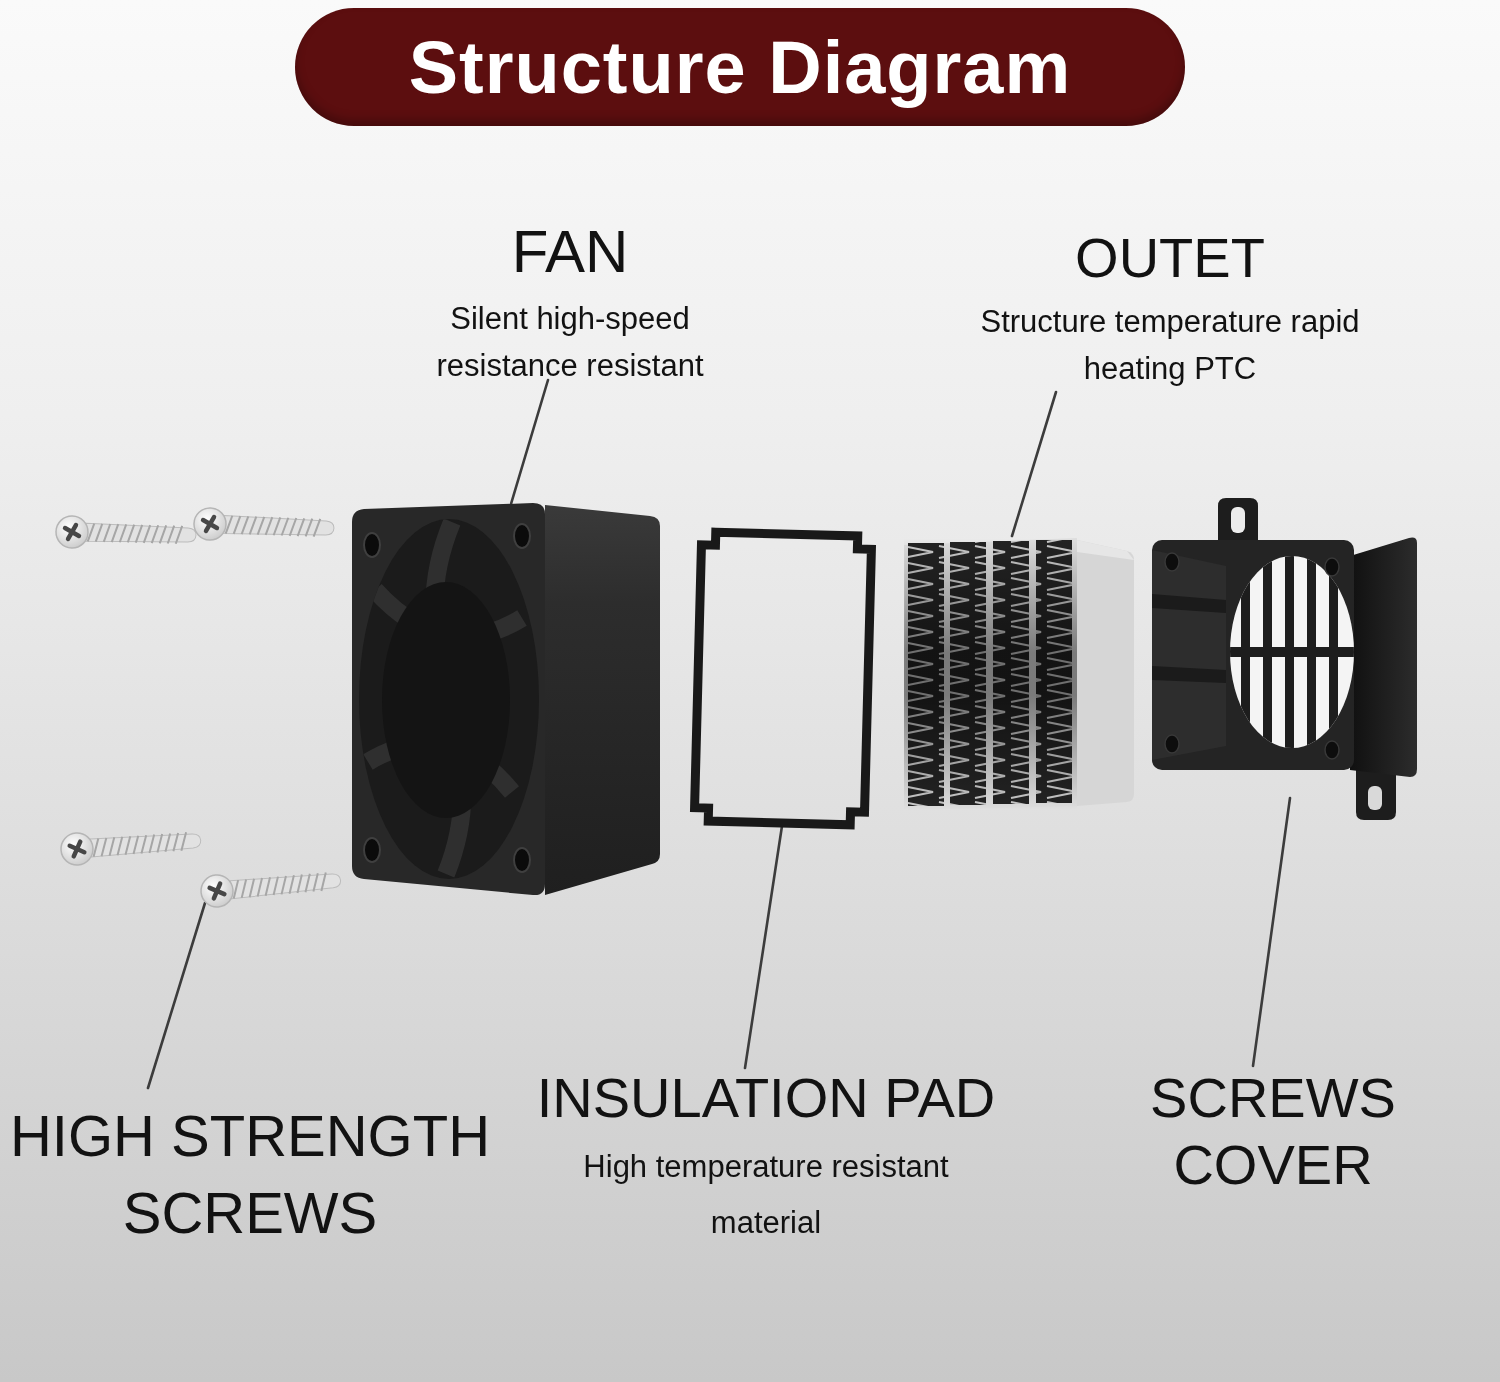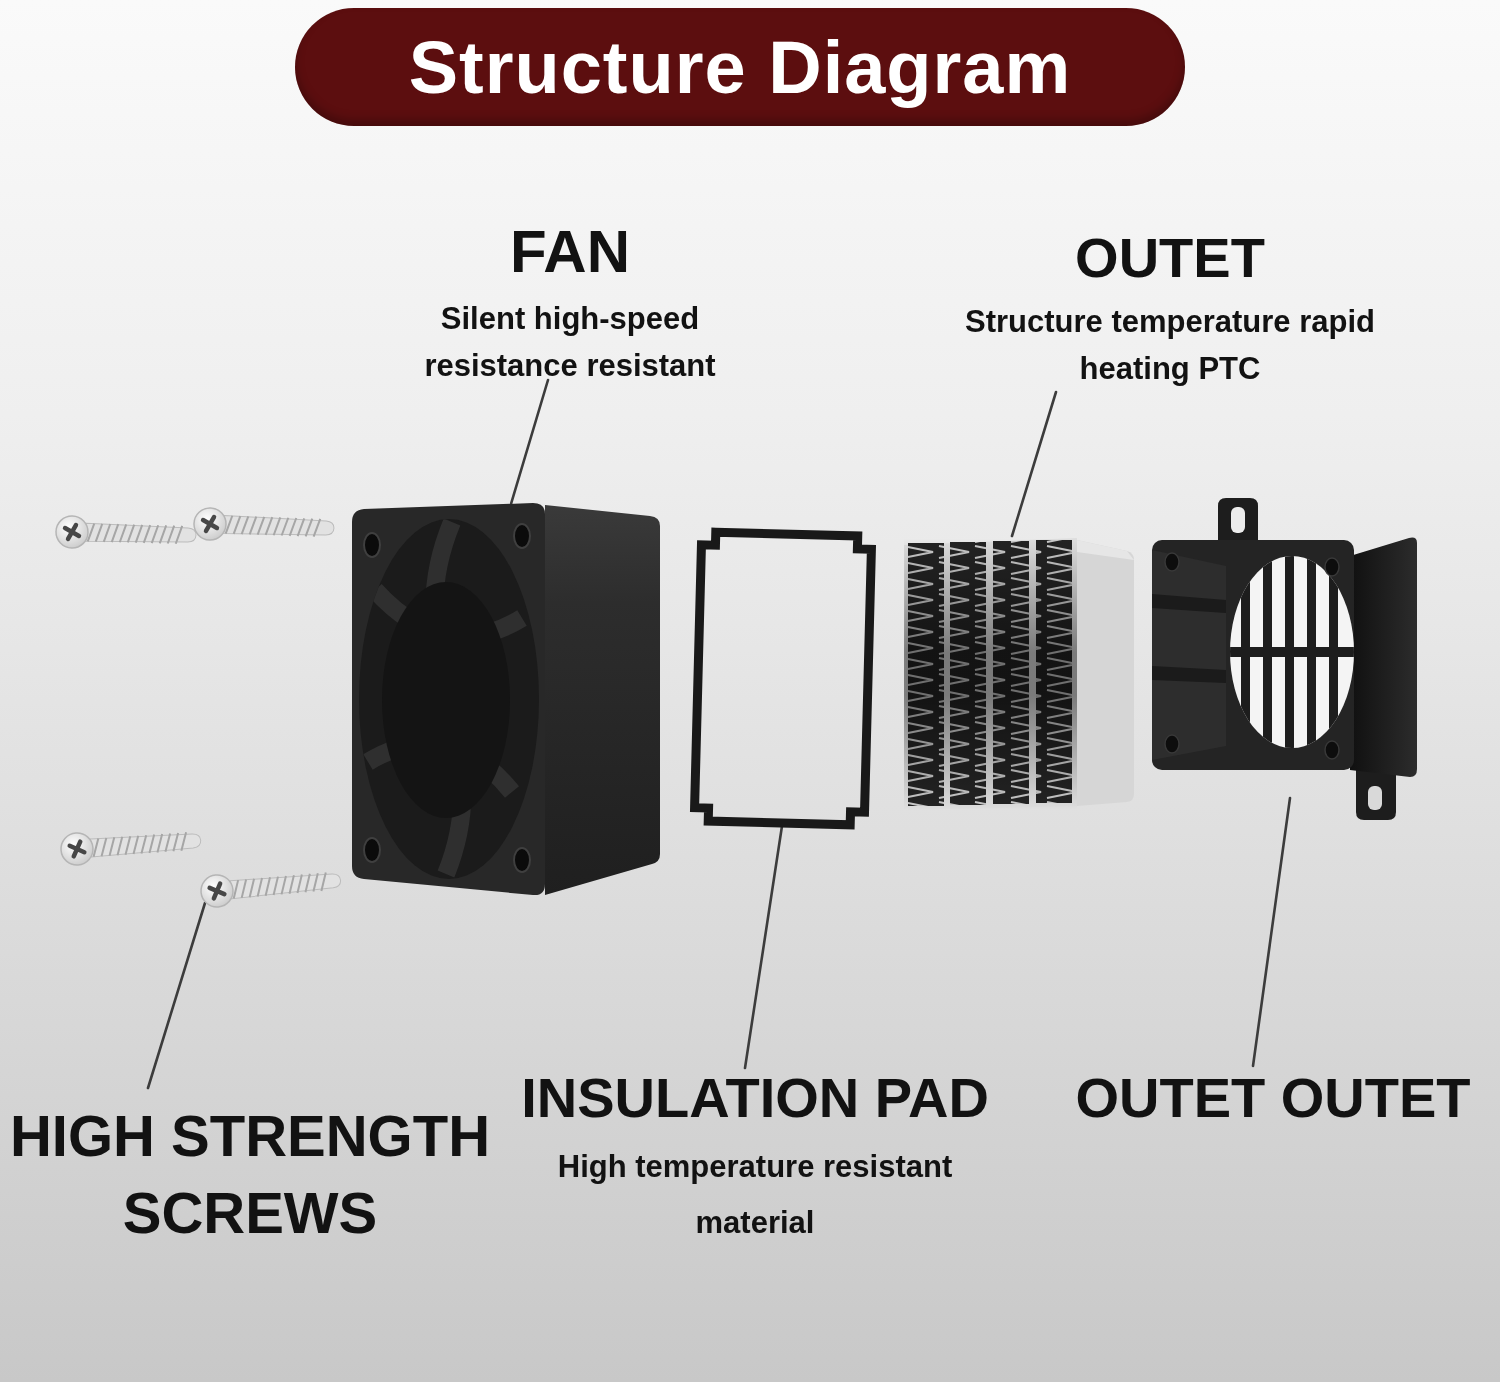--- a/index.html
+++ b/index.html
@@ -23,7 +23,7 @@
   }
   .art{position:absolute;left:0;top:0;width:1500px;height:1382px;}
   .label{
-    position:absolute;text-align:center;color:#121212;font-weight:bold;
+    position:absolute;text-align:center;color:#121212;font-weight:normal;
   }
   .label-name{font-size:56px;line-height:1.2;white-space:pre-line;}
   .label-desc{font-size:31px;line-height:1.5;margin-top:8px;white-space:pre-line;}

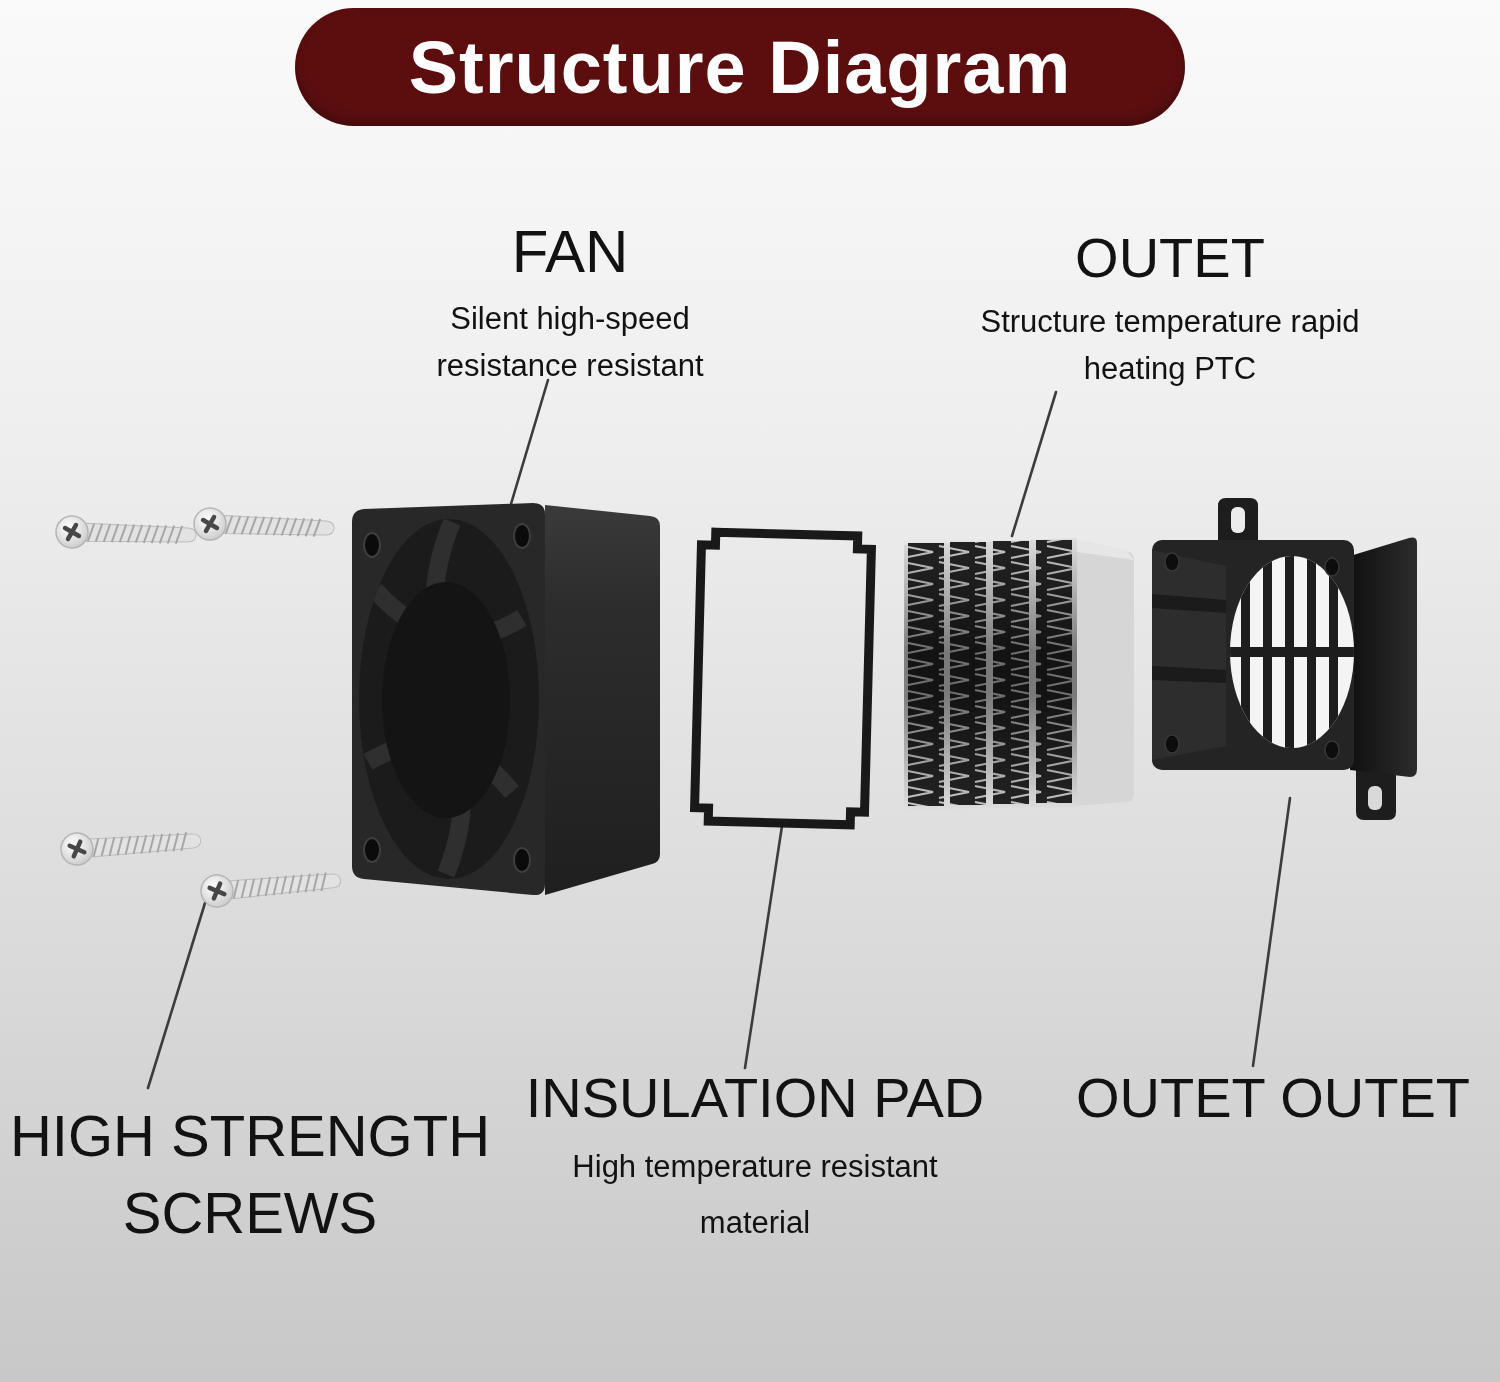--- a/index.html
+++ b/index.html
@@ -32,7 +32,7 @@
   .heater-label{left:920px;top:224px;width:500px;}
   .screws-label{left:0px;top:1098px;width:500px;}
   .screws-label .label-name{font-size:58px;line-height:1.32;}
-  .pad-label{left:495px;top:1064px;width:520px;}
+  .pad-label{left:506px;top:1064px;width:520px;}
   .pad-label .label-desc{line-height:1.8;}
   .cover-label{left:1058px;top:1064px;width:430px;}
   .cover-label .label-desc{line-height:1.42;}

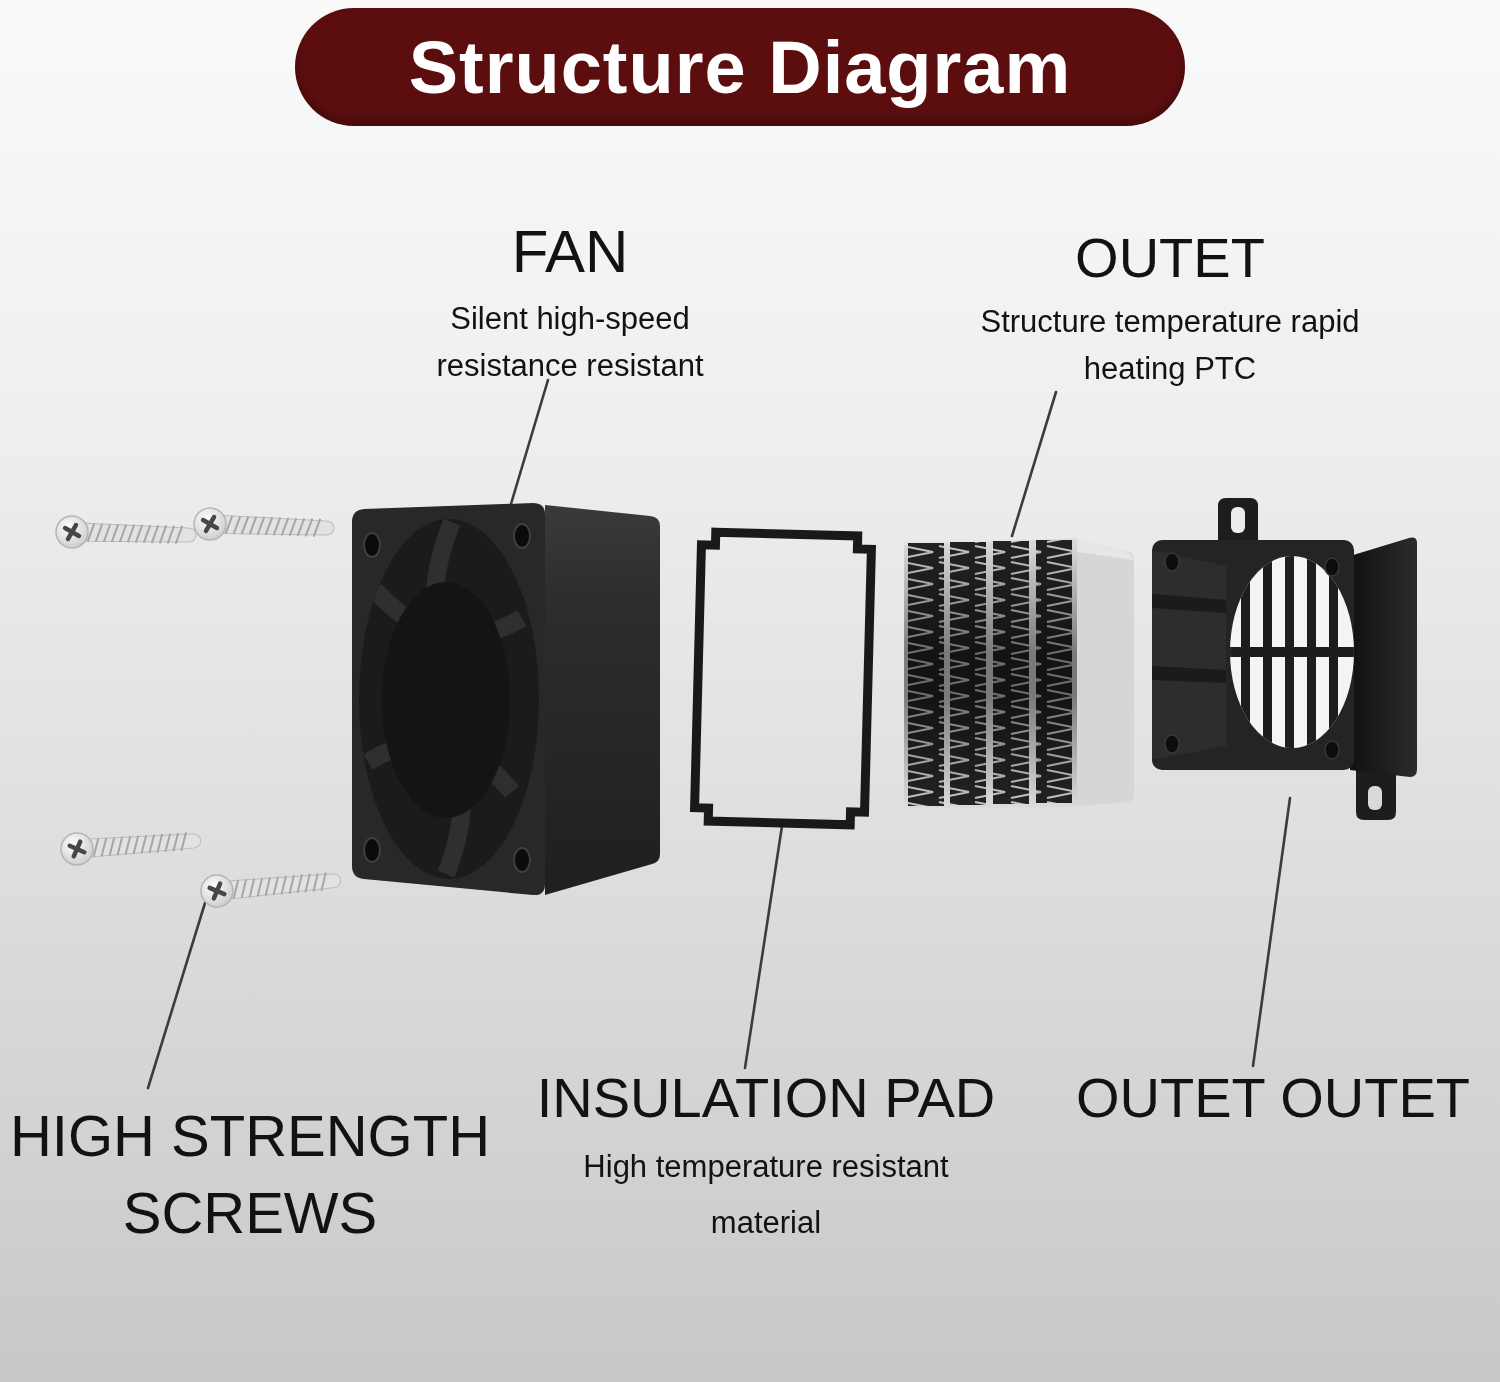--- a/index.html
+++ b/index.html
@@ -188,7 +188,7 @@
   </div>
 
   <div class="label cover-label">
-    <div class="label-name">OUTET OUTET</div>
+    <div class="label-name">SCREWS COVER</div>
   </div>
 
 </div>

